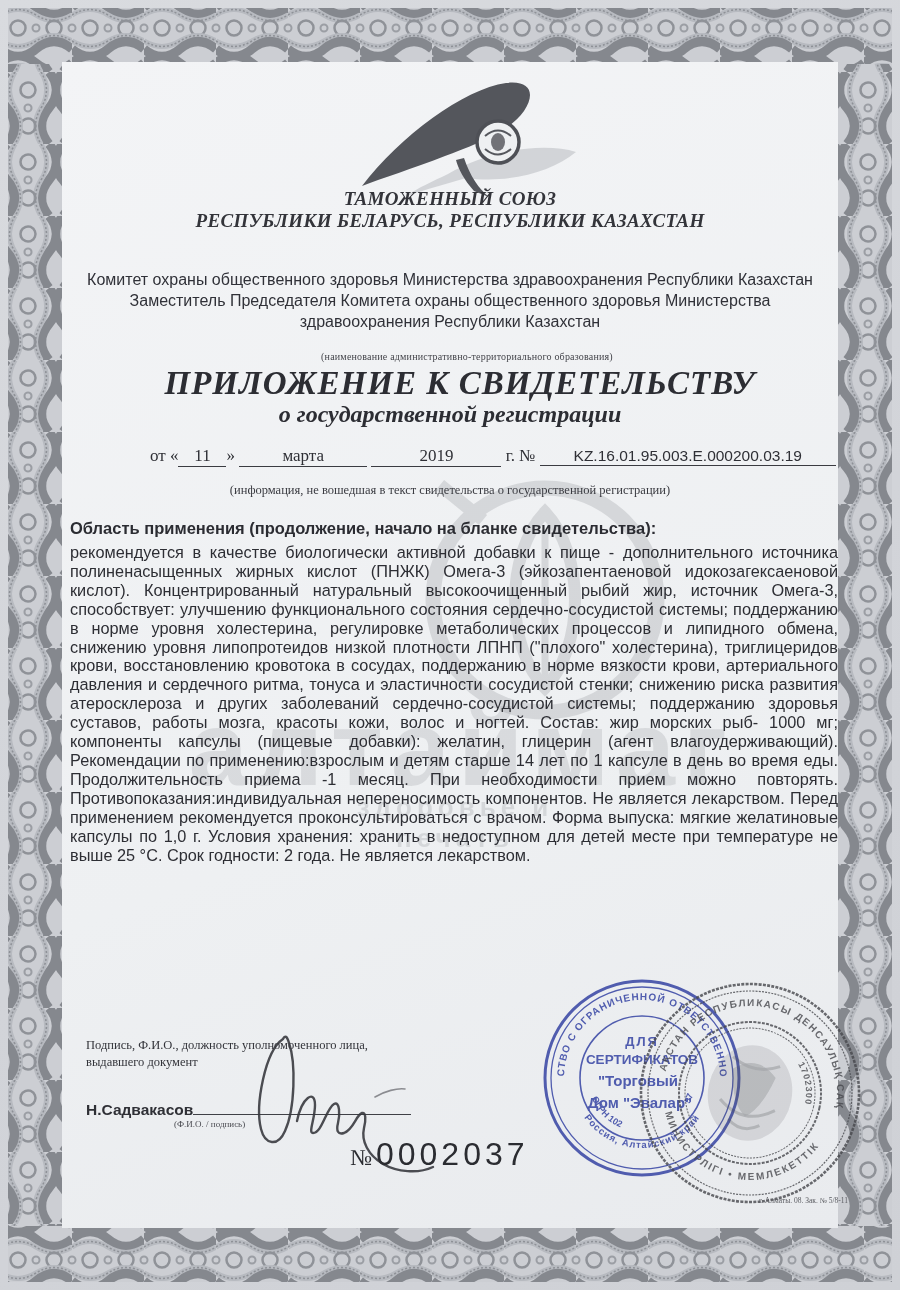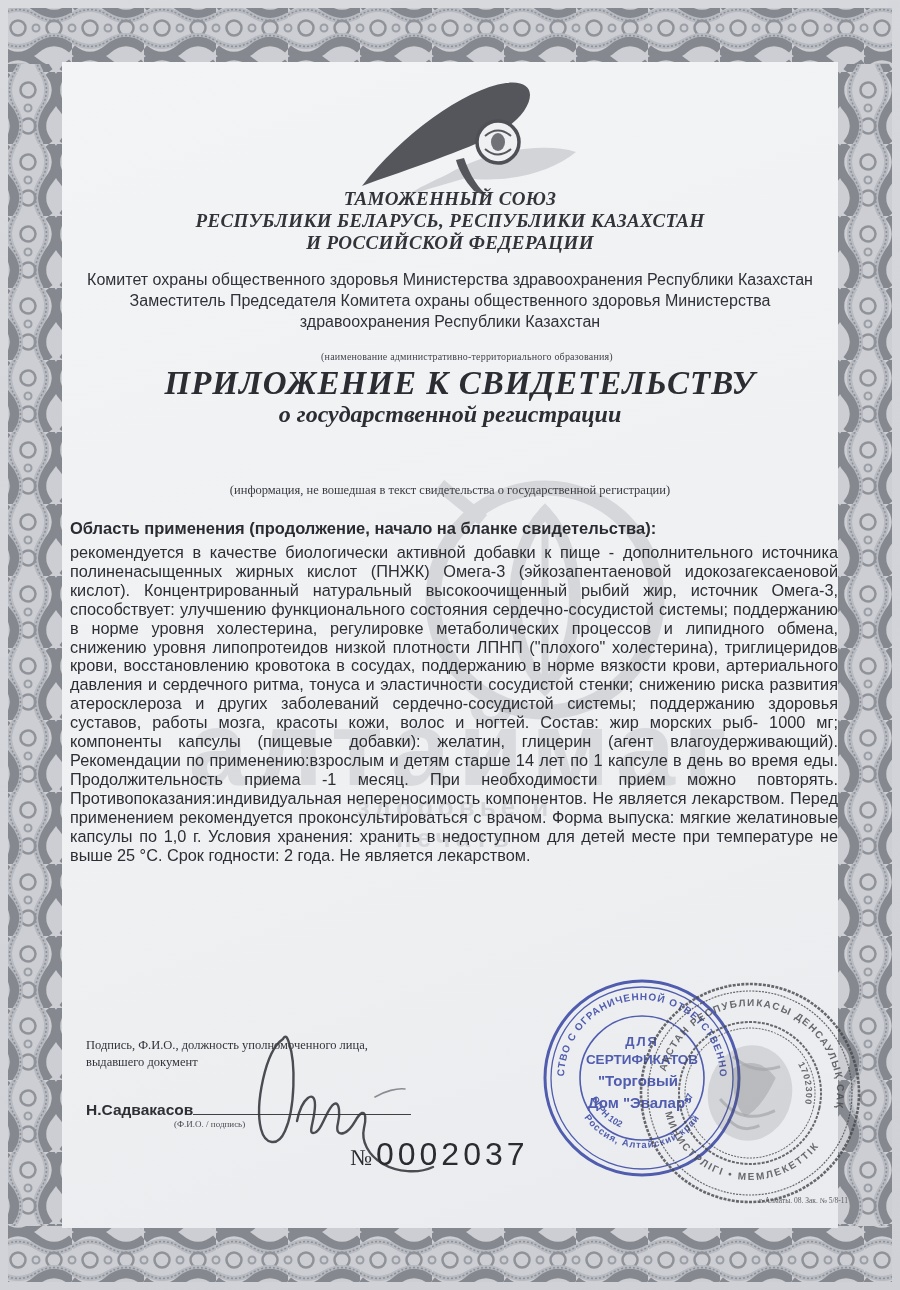--- a/index.html
+++ b/index.html
@@ -141,7 +141,6 @@
 
   <div class="abs layer ctr hdr-union" style="top:188px">ТАМОЖЕННЫЙ СОЮЗ</div>
   <div class="abs layer ctr hdr-union" style="top:210px">РЕСПУБЛИКИ БЕЛАРУСЬ, РЕСПУБЛИКИ КАЗАХСТАН</div>
-  <div class="abs layer ctr hdr-union" style="top:232px">И РОССИЙСКОЙ ФЕДЕРАЦИИ</div>
 
   <div class="abs layer ctr authority" style="top:269px">Комитет охраны общественного здоровья Министерства здравоохранения Республики Казахстан</div>
   <div class="abs layer ctr authority" style="top:290px">Заместитель Председателя Комитета охраны общественного здоровья Министерства</div>

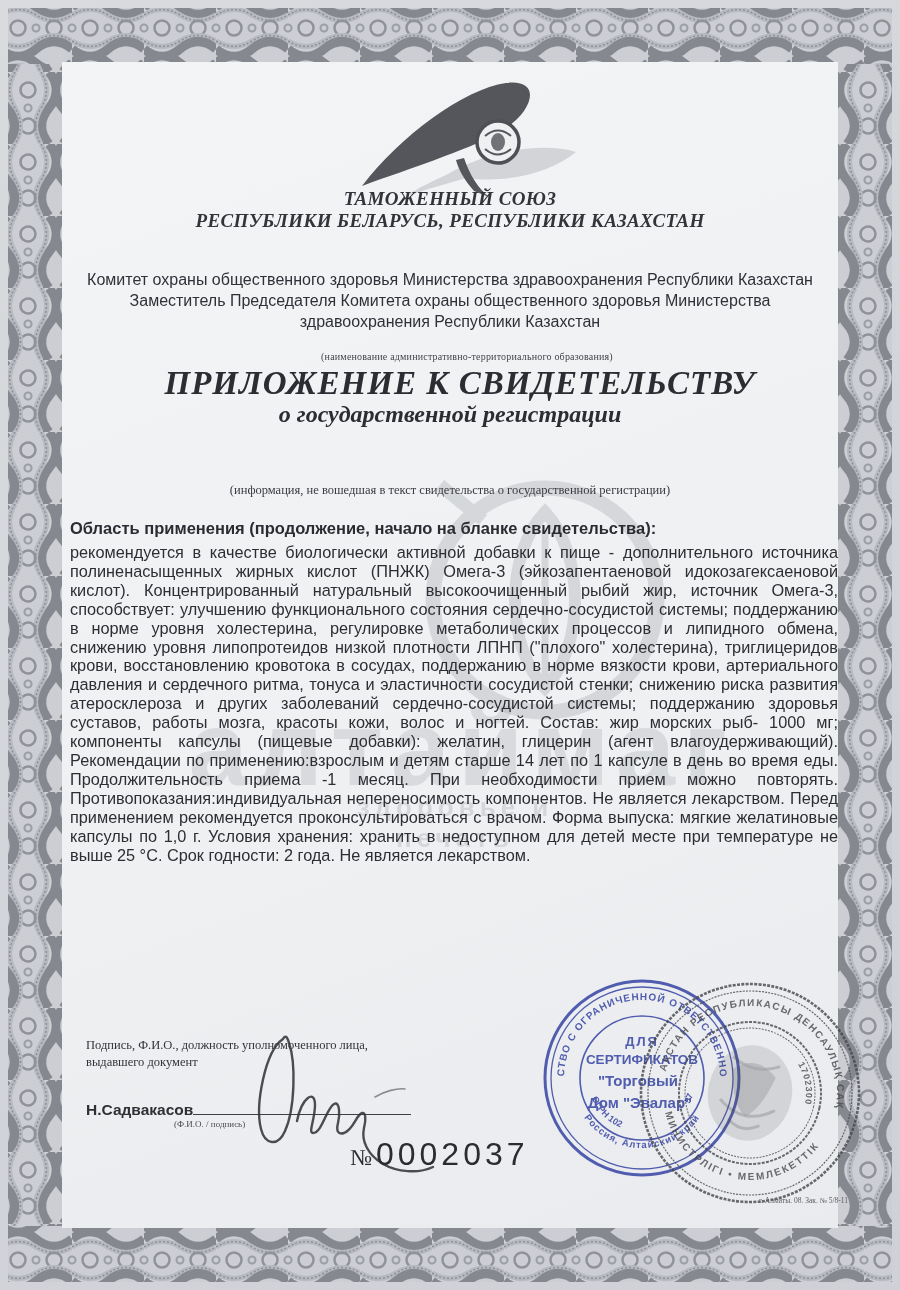--- a/index.html
+++ b/index.html
@@ -151,6 +151,14 @@
   <div class="abs layer ctr doc-title" style="top:365px">ПРИЛОЖЕНИЕ К СВИДЕТЕЛЬСТВУ</div>
   <div class="abs layer ctr doc-sub" style="top:401px">о государственной регистрации</div>
 
+  <div class="abs layer dateline" style="top:446px">
+    <span>от «</span><span class="u u-day">11</span><span>»</span>
+    <span class="u u-month">марта</span>
+    <span class="u u-year">2019</span>
+    <span>г.</span>
+    <span>№</span>
+    <span class="u u-num">KZ.16.01.95.003.Е.000200.03.19</span>
+  </div>
 
   <div class="abs layer ctr cap-md" style="left:62px;width:776px;top:483px">(информация, не вошедшая в текст свидетельства о государственной регистрации)</div>
 

